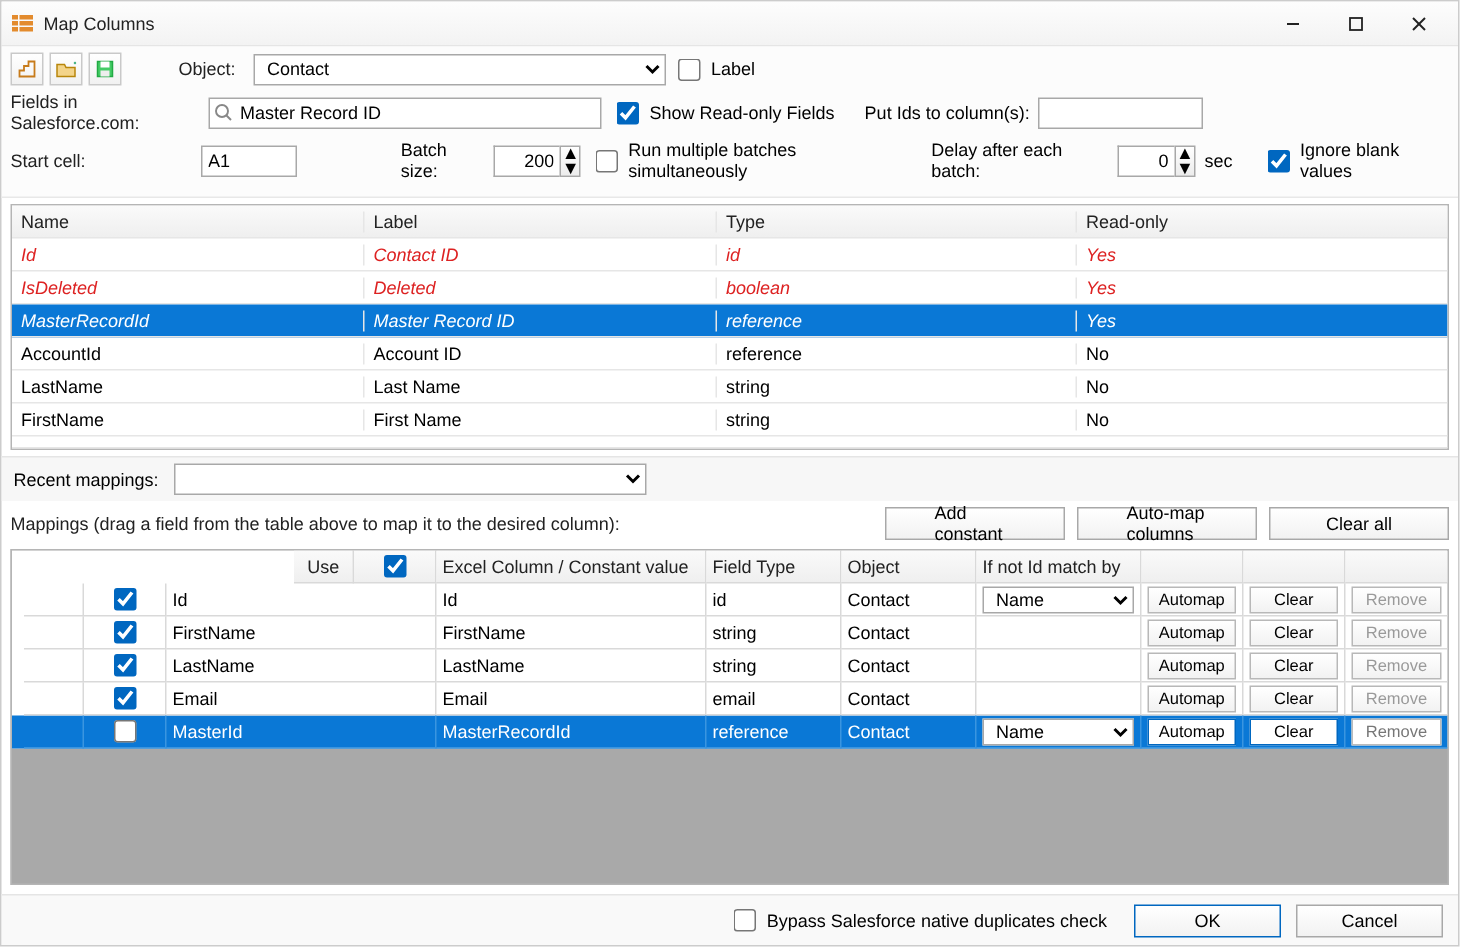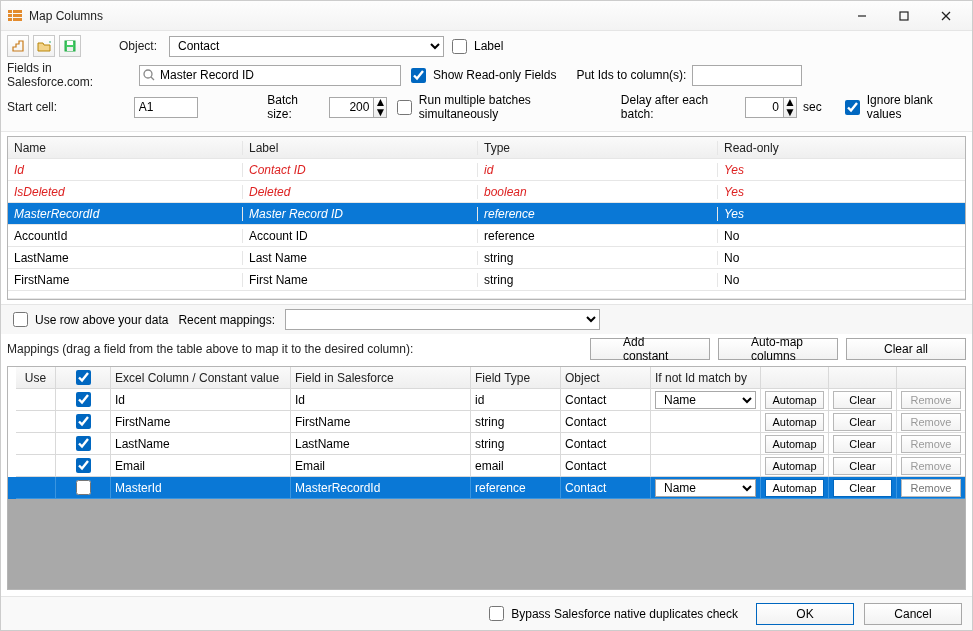--- a/index.html
+++ b/index.html
@@ -237,10 +237,6 @@
 </div>
 
 <div class="midbar">
-  <label class="chk">
-      <input type="checkbox" style="">
-      <span>Use row above your data</span>
-    </label>
   <span>Recent mappings:</span>
   <select><option></option></select>
 </div>

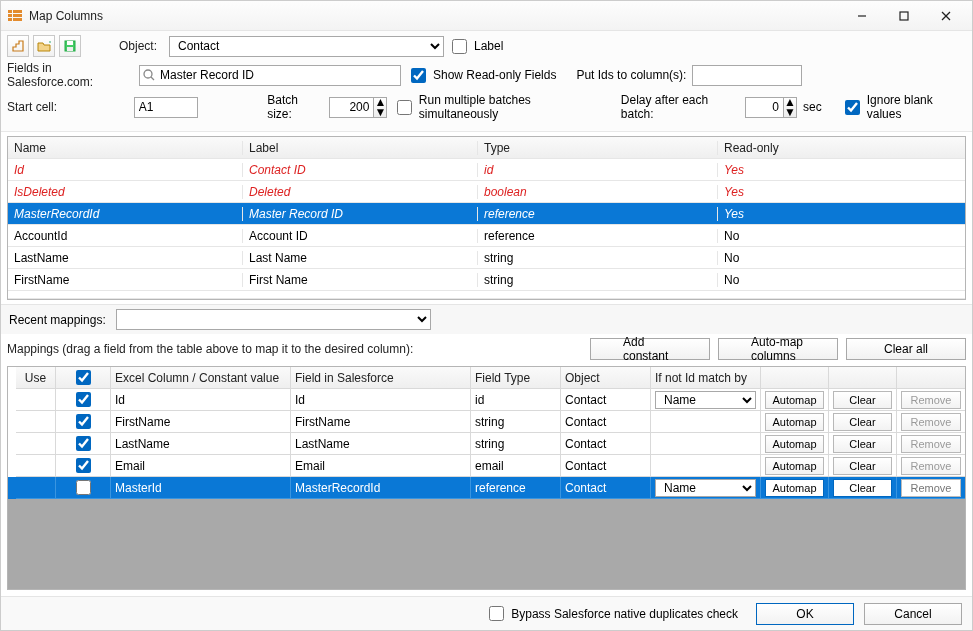--- a/index.html
+++ b/index.html
@@ -256,7 +256,6 @@
           <input type="checkbox" checked="" style="">
         </div>
       <div class="cell ccol">Excel Column / Constant value</div>
-      <div class="cell cfld">Field in Salesforce</div>
       <div class="cell cft">Field Type</div>
       <div class="cell cobj">Object</div>
       <div class="cell cmatch">If not Id match by</div>

